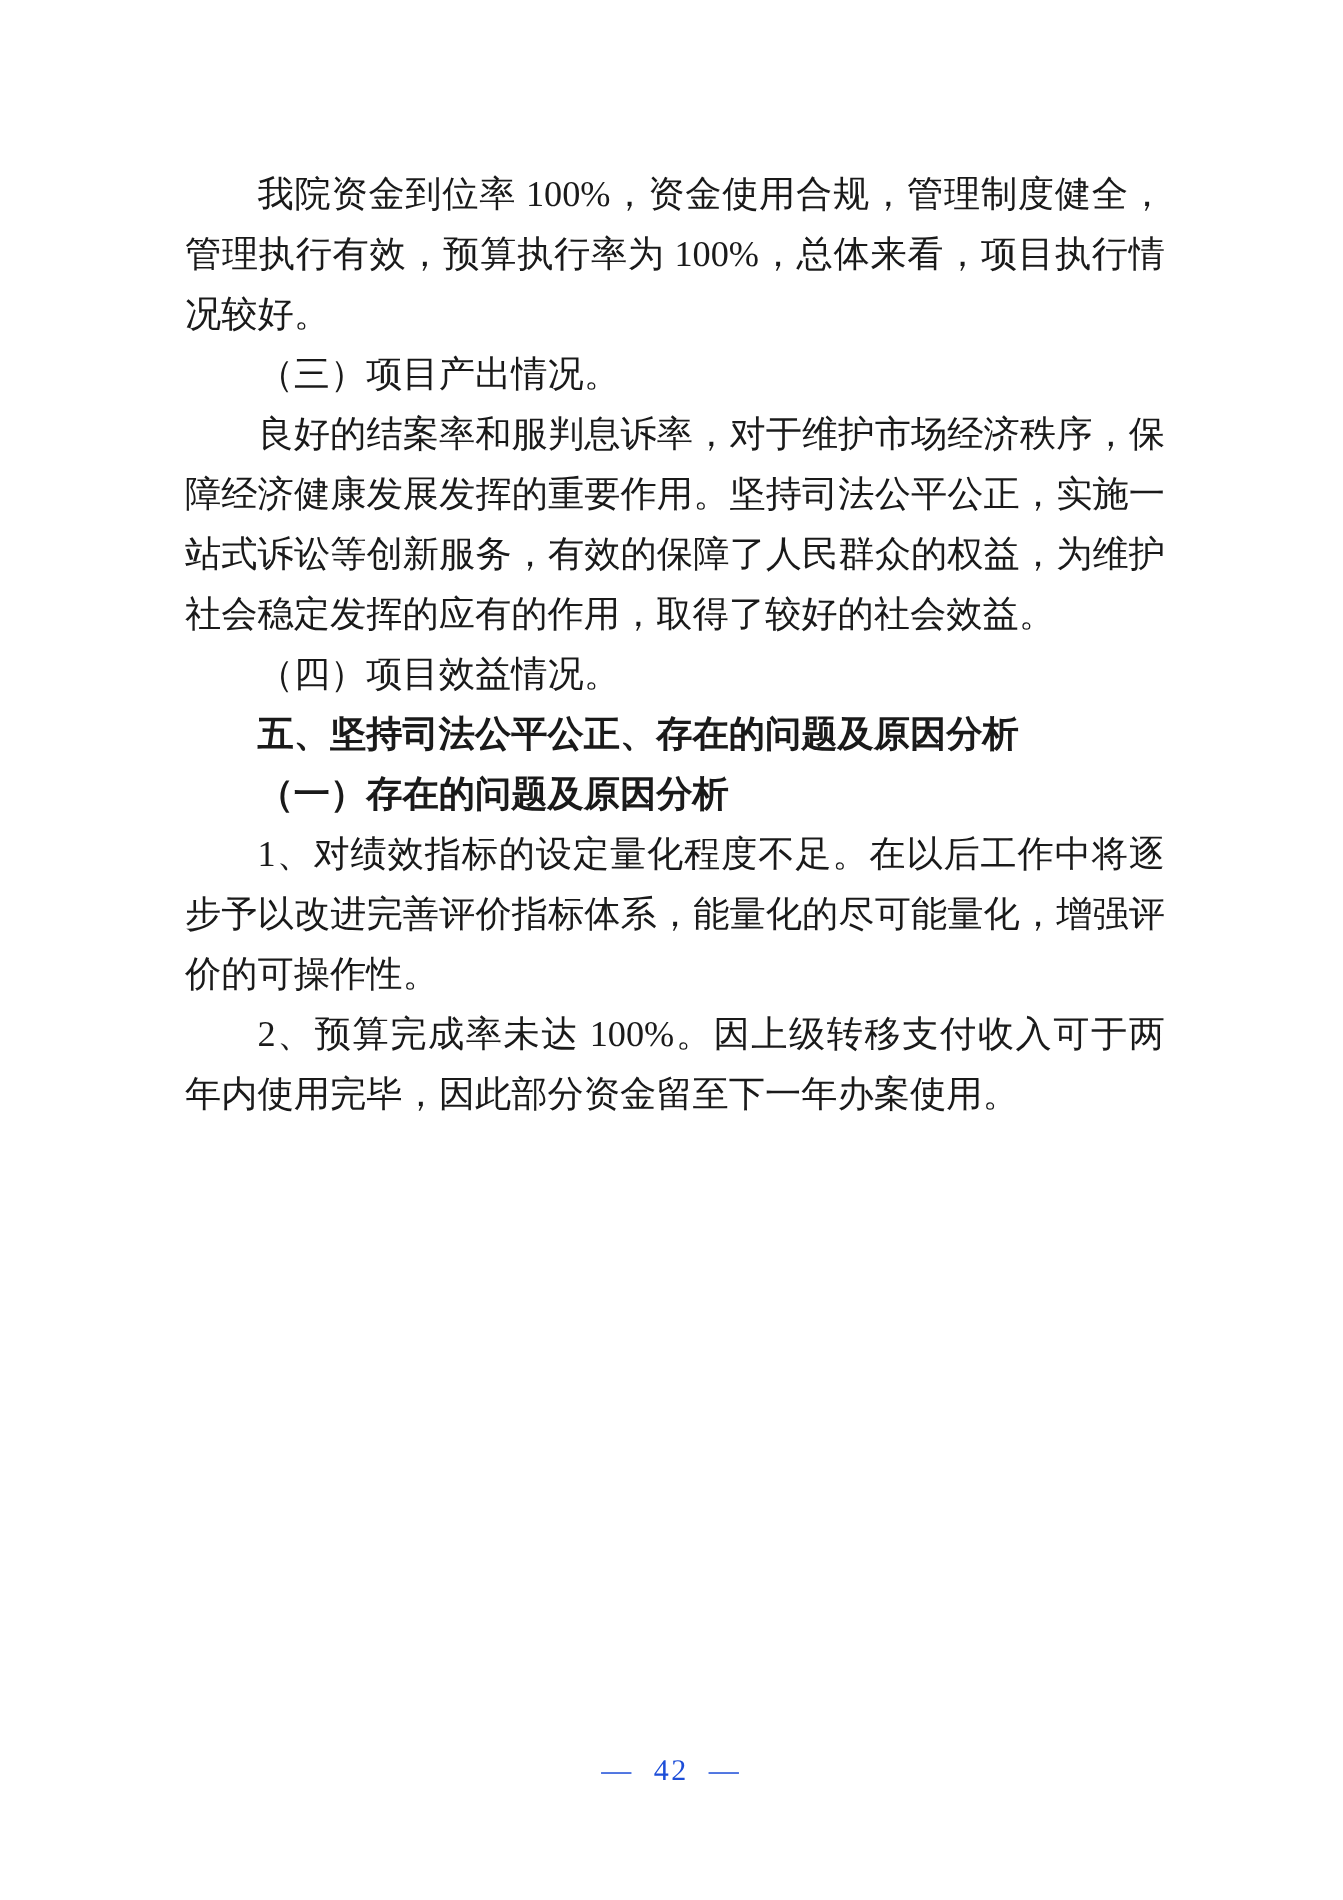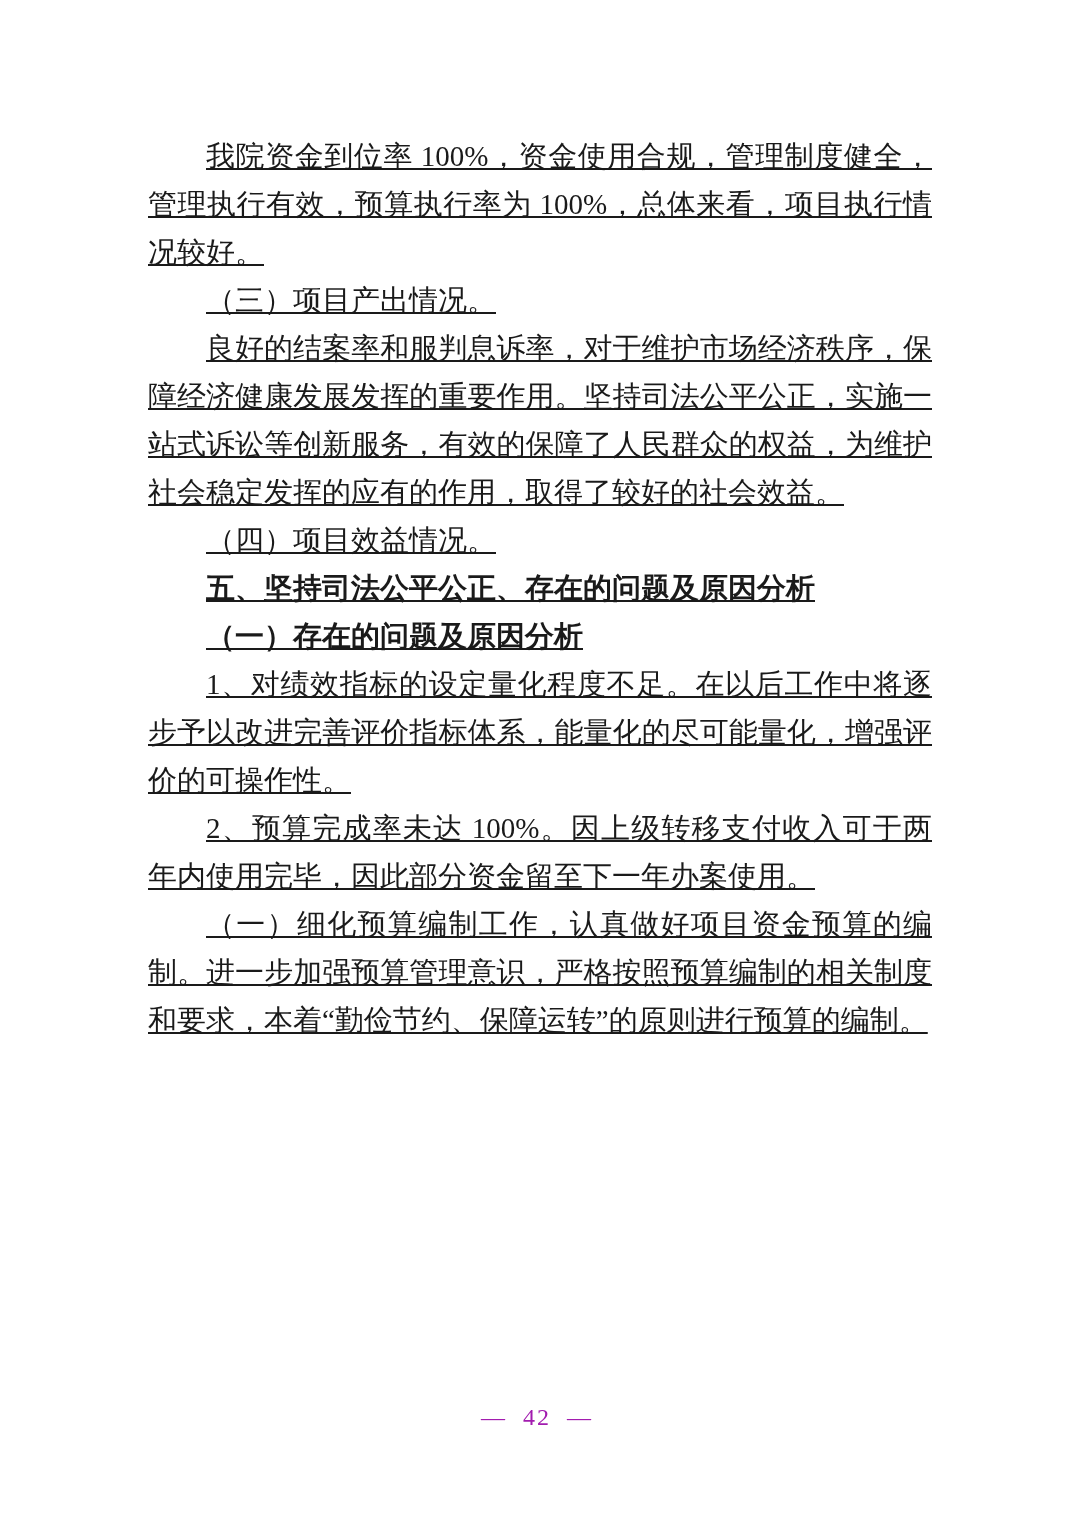--- a/index.html
+++ b/index.html
@@ -25,7 +25,6 @@
     left: 148px;
     top: 132px;
     width: 784px;
-    text-decoration: underline;
   }
   p.para {
     margin: 0;

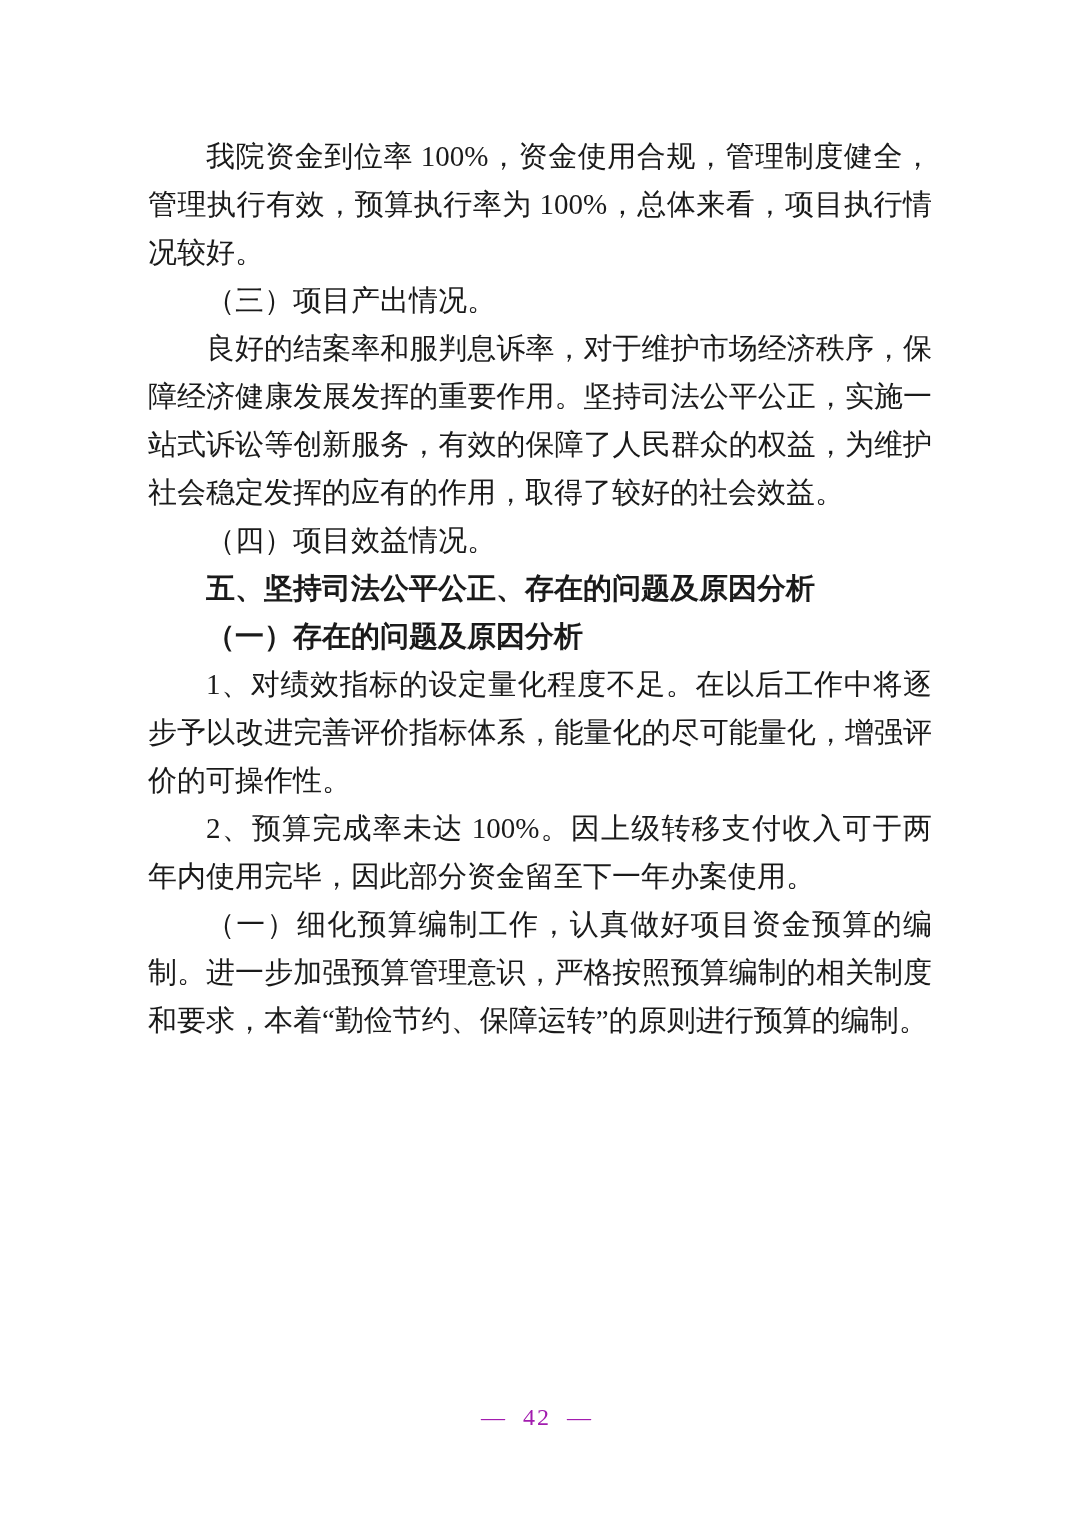--- a/index.html
+++ b/index.html
@@ -68,7 +68,6 @@
       <p class="para heading2">（一）存在的问题及原因分析</p>
       <p class="para body">1、对绩效指标的设定量化程度不足。在以后工作中将逐步予以改进完善评价指标体系，能量化的尽可能量化，增强评价的可操作性。</p>
       <p class="para body">2、预算完成率未达 100%。因上级转移支付收入可于两年内使用完毕，因此部分资金留至下一年办案使用。</p>
-      <p class="para body">（一）细化预算编制工作，认真做好项目资金预算的编制。进一步加强预算管理意识，严格按照预算编制的相关制度和要求，本着“勤俭节约、保障运转”的原则进行预算的编制。</p>
     </div>
   <div class="footer">
     <span class="page-num">— 42 —</span>

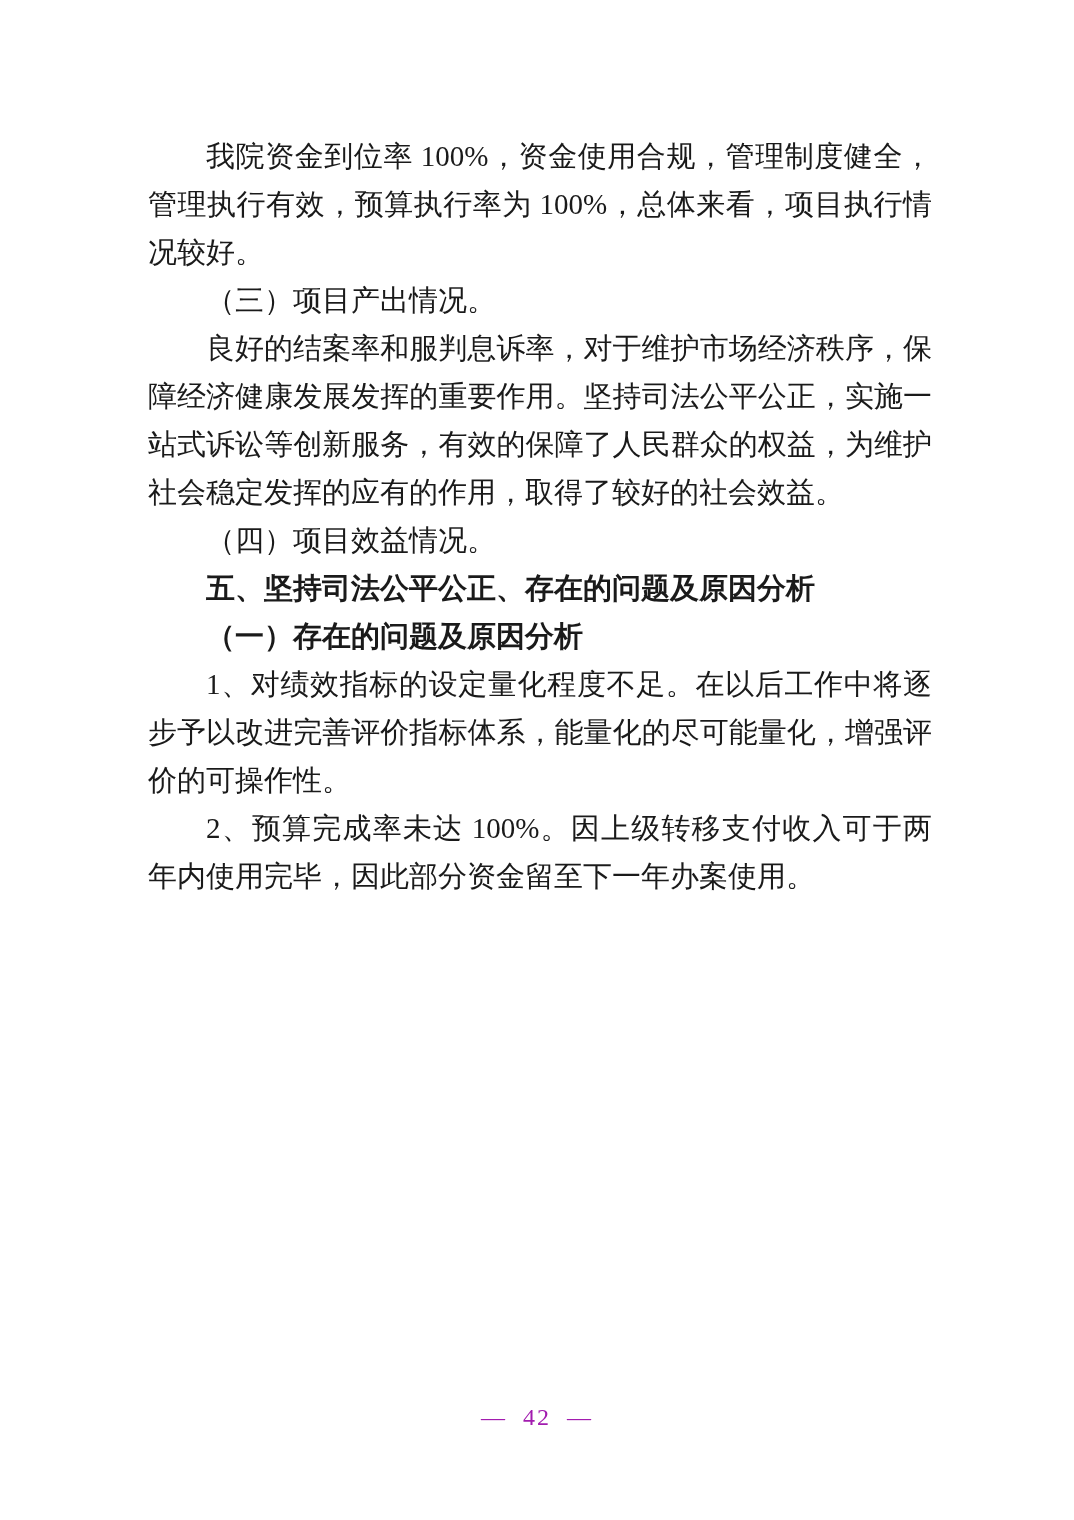--- a/index.html
+++ b/index.html
@@ -50,7 +50,7 @@
   }
   .footer .page-num {
     font-size: 24px;
-    color: #a21caf;
+    color: #1d4ed8;
     letter-spacing: 2px;
     word-spacing: 8px;
   }

